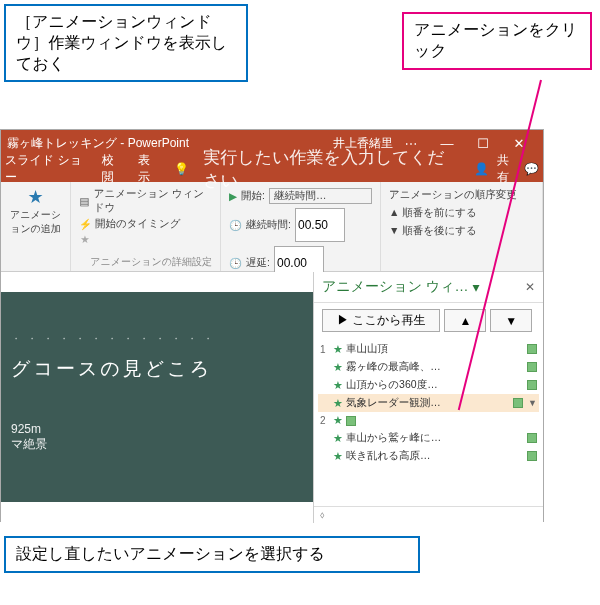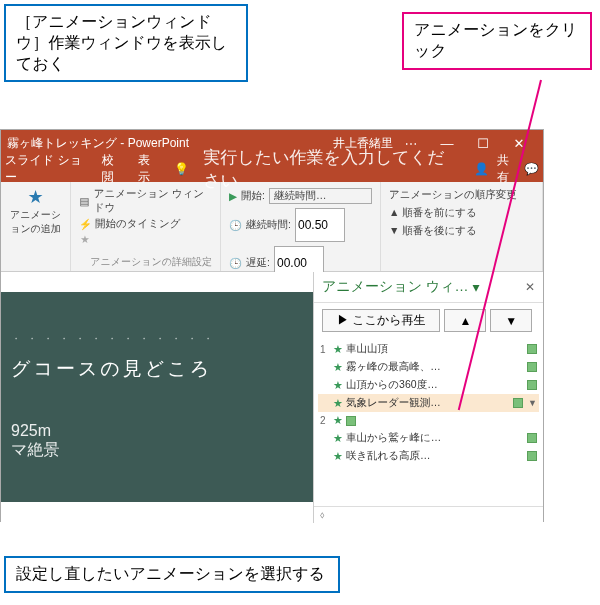--- a/index.html
+++ b/index.html
@@ -32,7 +32,7 @@
 .slide{background:#3d5a55;color:#fff;height:210px;margin-left:-30px;padding:40px 20px 10px 40px;position:relative}
 .slide .dots{letter-spacing:6px;opacity:.6;font-size:10px;margin-bottom:10px}
 .slide h2{font-size:19px;font-weight:normal;letter-spacing:3px;margin-bottom:40px}
-.slide .sub{font-size:16px;opacity:.9}
+.slide .sub{font-size:12px;opacity:.9}
 .anim-pane{width:230px;border-left:1px solid #ccc;background:#fff;display:flex;flex-direction:column;font-size:11px}
 .anim-pane .hdr{color:#2a7a3a;font-size:14px;padding:6px 8px;border-bottom:1px solid #ddd;display:flex;align-items:center}
 .anim-pane .hdr .x{margin-left:auto;color:#666;font-size:12px}

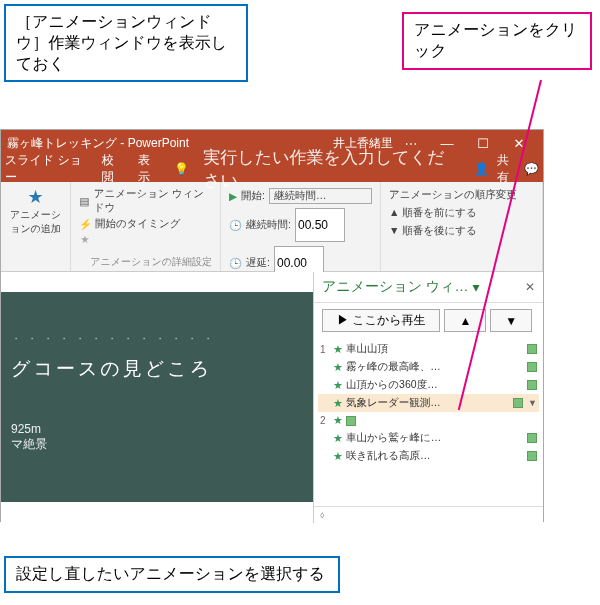--- a/index.html
+++ b/index.html
@@ -53,7 +53,7 @@
 
 <div class="callout" style="left:4px;top:4px;width:244px">［アニメーションウィンドウ］作業ウィンドウを表示しておく</div>
 <div class="callout pink" style="right:8px;top:12px;width:190px">アニメーションをクリック</div>
-<div class="callout" style="left:4px;top:556px;width:336px">設定し直したいアニメーションを選択する</div>
+<div class="callout" style="left:4px;top:536px;width:416px">設定し直したいアニメーションを選択する</div>
 
 <div class="line-pink" style="left:540px;top:80px;height:340px;transform:rotate(14deg)"></div>
 

